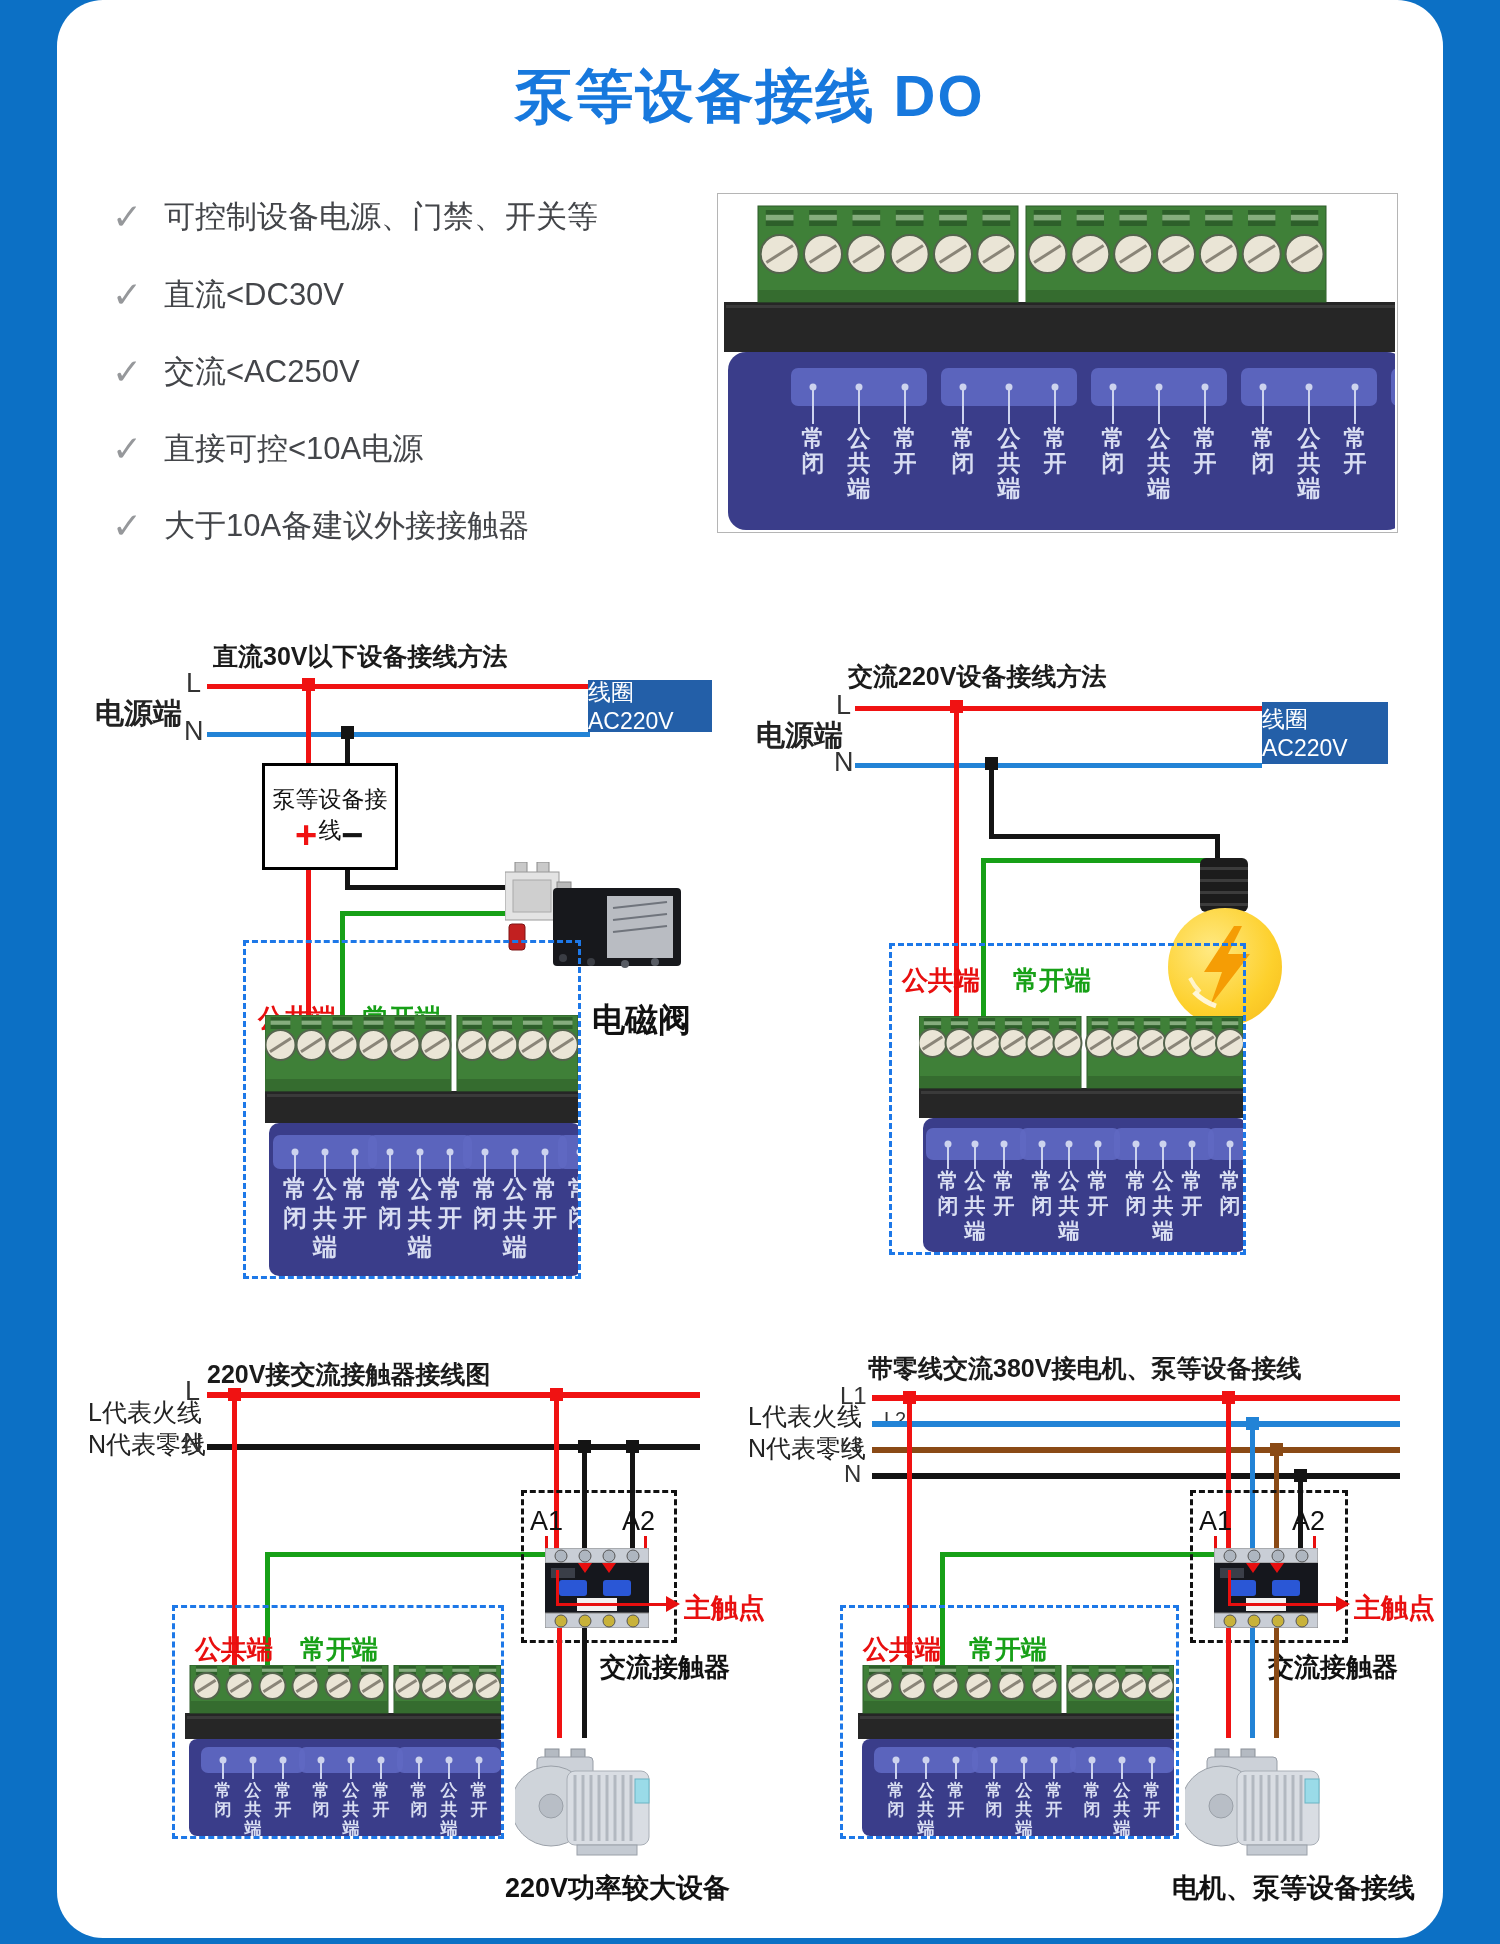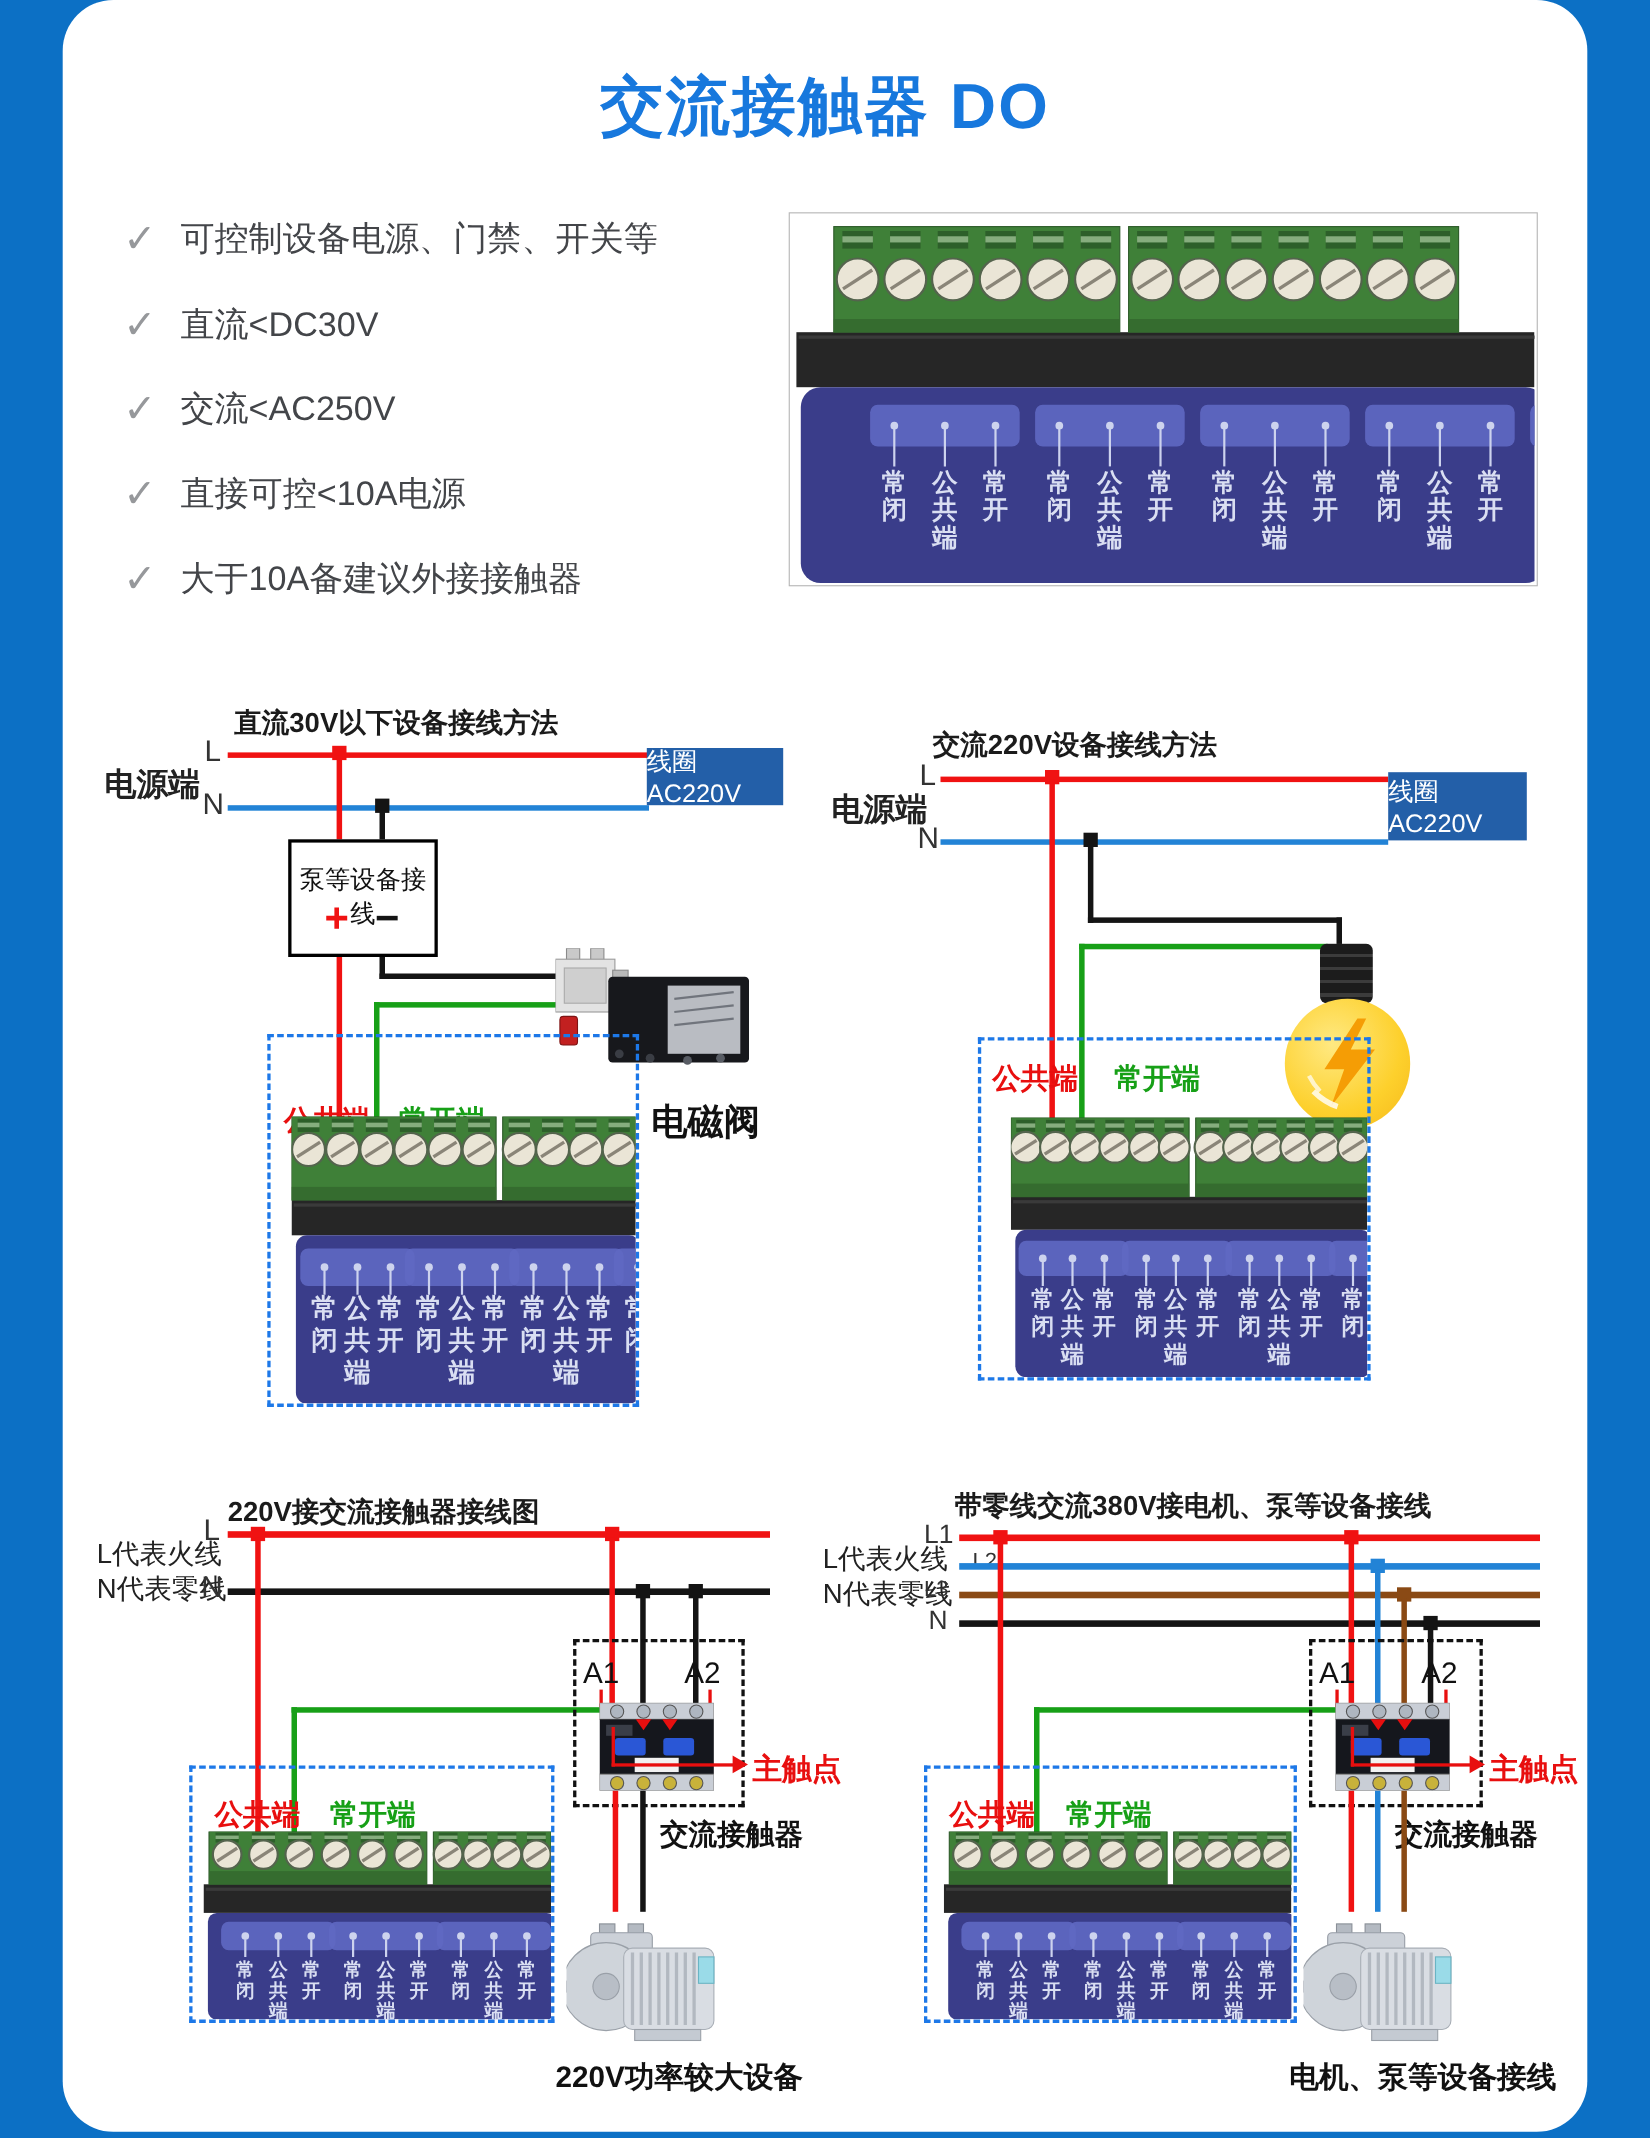--- a/index.html
+++ b/index.html
@@ -49,7 +49,7 @@
 
 <div class="card"></div>
 
-<div class="page-title">交流接触器 DO</div>
+<div class="page-title">泵等设备接线 DO</div>
 
 <div class="check-item" style="top:196px">
   <span class="tick">✓</span><span class="txt">可控制设备电源、门禁、开关等</span></div>

